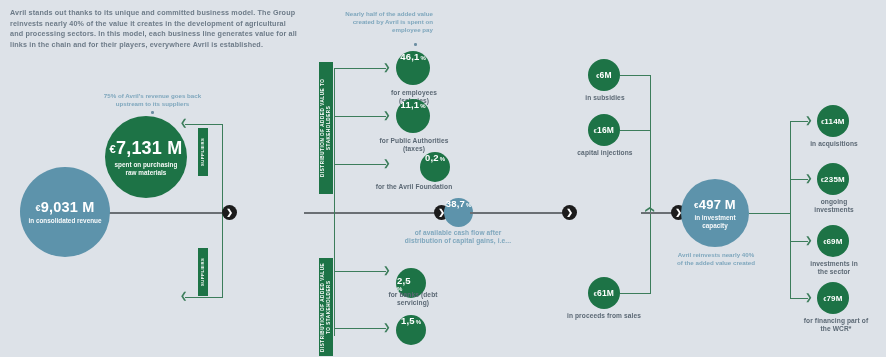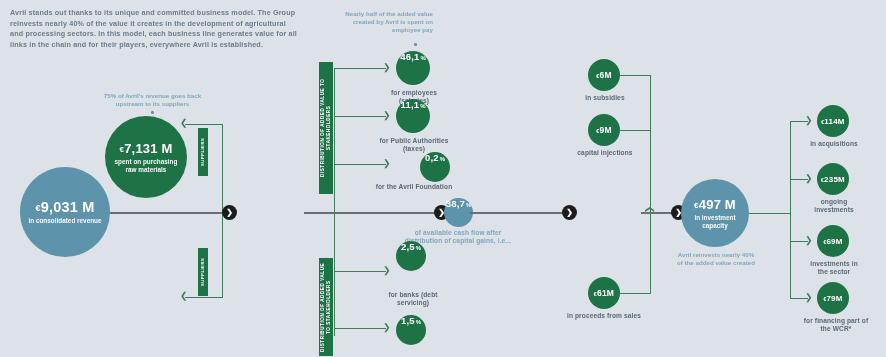--- a/index.html
+++ b/index.html
@@ -192,7 +192,7 @@
   <div class="cap" style="left:576px;top:94px;width:58px;">in subsidies</div>
 
   <div class="circle green" style="left:588px;top:114px;width:32px;height:32px;">
-    <div class="amt" style="font-size:8.5px;"><span class="cur">€</span><span>9M</span></div>
+    <div class="amt" style="font-size:8.5px;"><span class="cur">€</span><span>16M</span></div>
   </div>
   <div class="cap" style="left:572px;top:149px;width:66px;">capital injections</div>
 

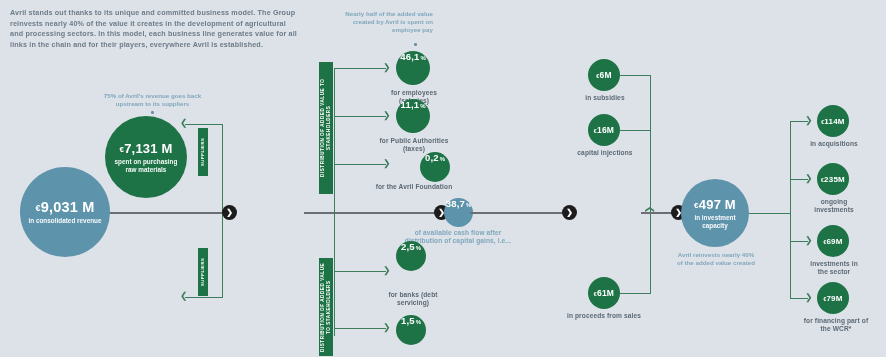--- a/index.html
+++ b/index.html
@@ -99,7 +99,7 @@
   </div>
 
   <div class="circle green" style="left:105px;top:116px;width:82px;height:82px;">
-    <div class="amt" style="font-size:13px;text-align:center;"><span class="cur">€</span><span>7,131 M</span></div>
+    <div class="amt" style="font-size:18px;text-align:center;"><span class="cur">€</span><span>7,131 M</span></div>
     <div class="sub" style="max-width:72px;">spent on purchasing raw materials</div>
   </div>
 

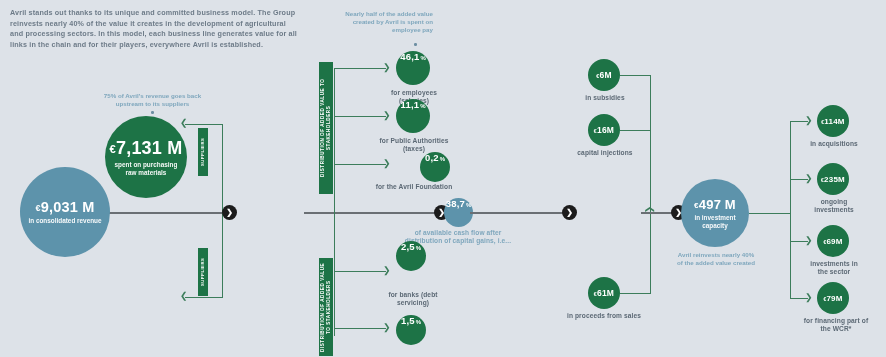--- a/index.html
+++ b/index.html
@@ -166,7 +166,7 @@
 
   <div class="gline h" style="left:334px;top:271px;width:52px;"></div>
   <div class="arrow" style="left:383px;top:266px;">❯</div>
-  <div class="pct" style="left:396px;top:241px;width:30px;height:30px;">
+  <div class="pct" style="left:396px;top:268px;width:30px;height:30px;flex-direction:column;">
     <span class="num">2,5</span>
       <span class="sym">%</span>
   </div>

